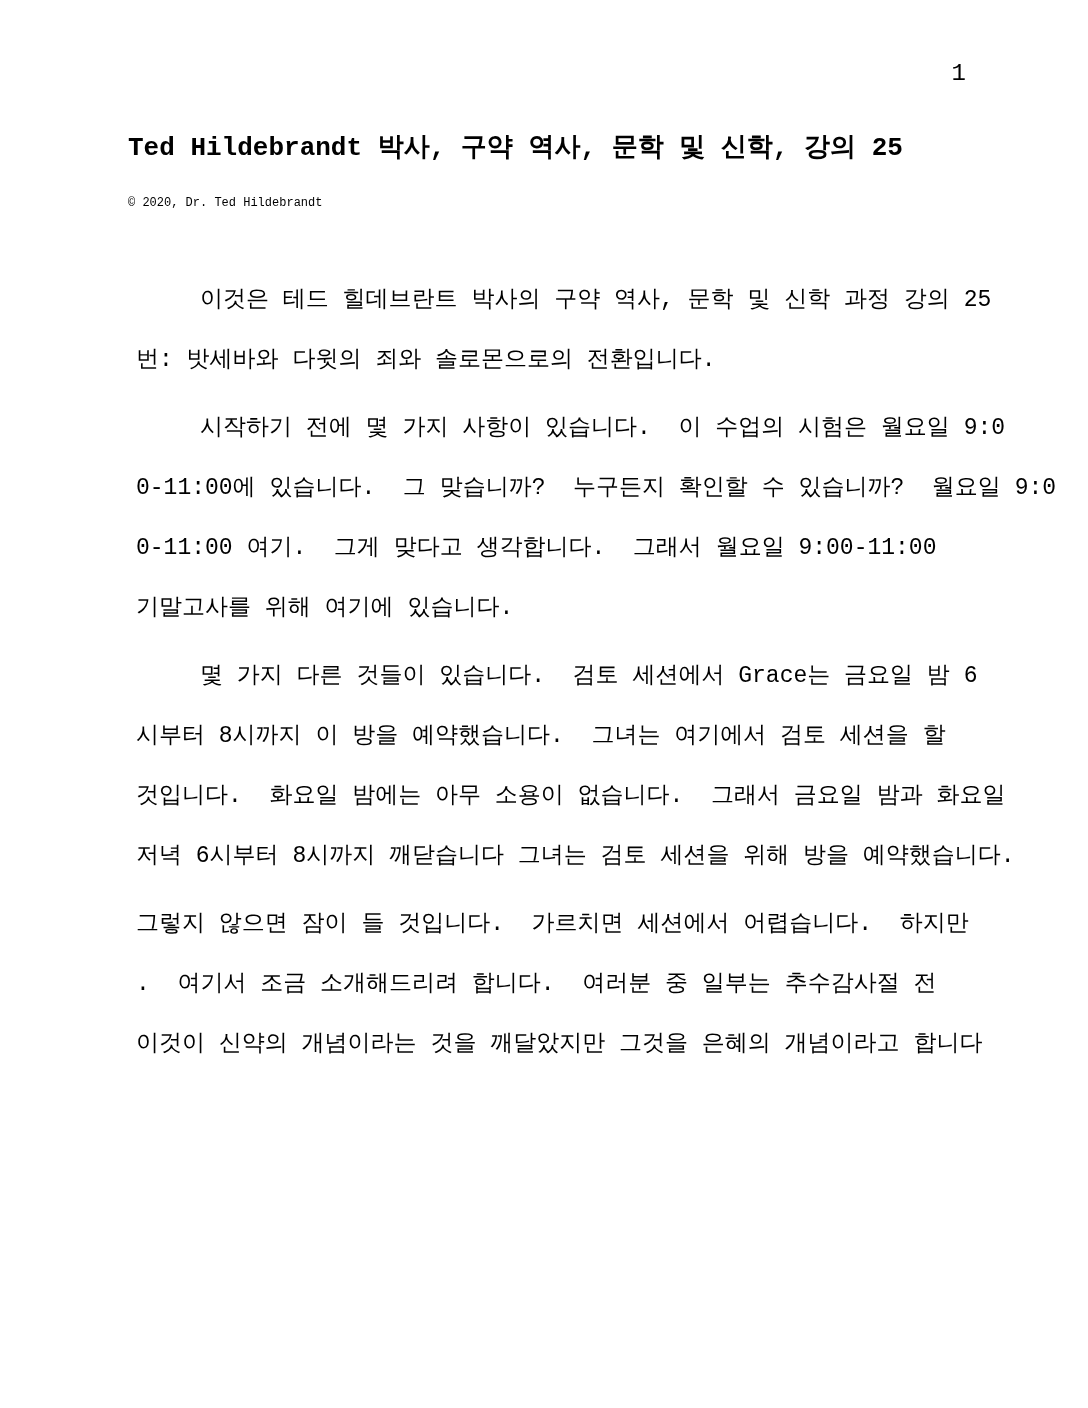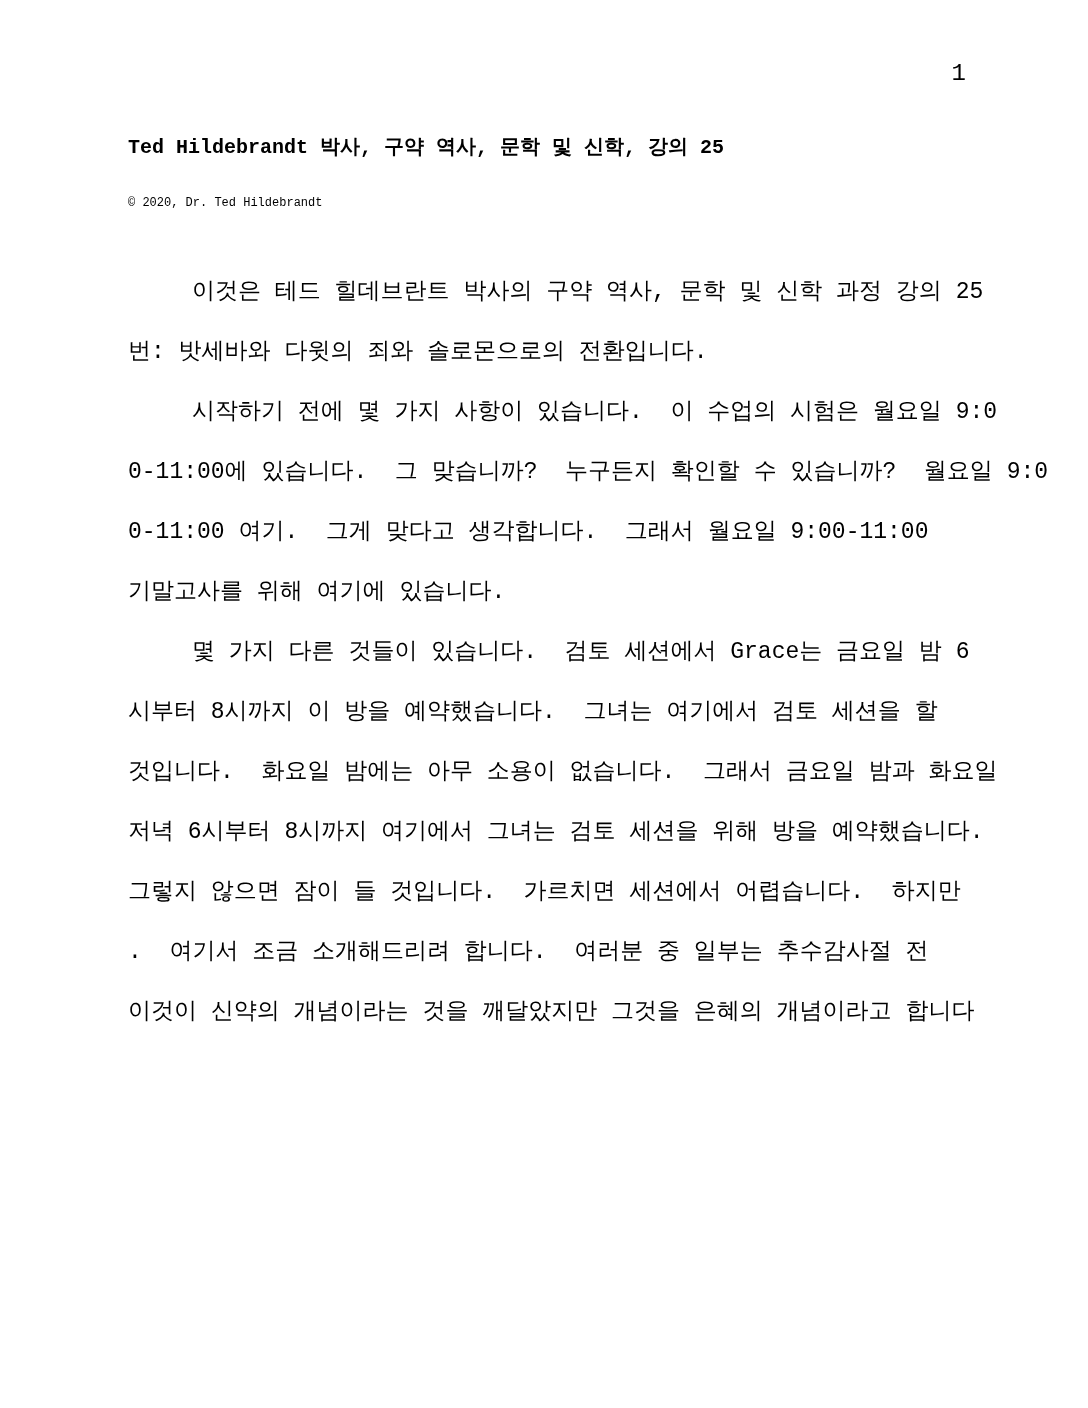--- a/index.html
+++ b/index.html
@@ -30,7 +30,7 @@
     top: 130px;
     left: 128px;
     right: 60px;
-    font-size: 20px;
+    font-size: 26px;
     font-weight: bold;
     white-space: pre;
     line-height: 36px;

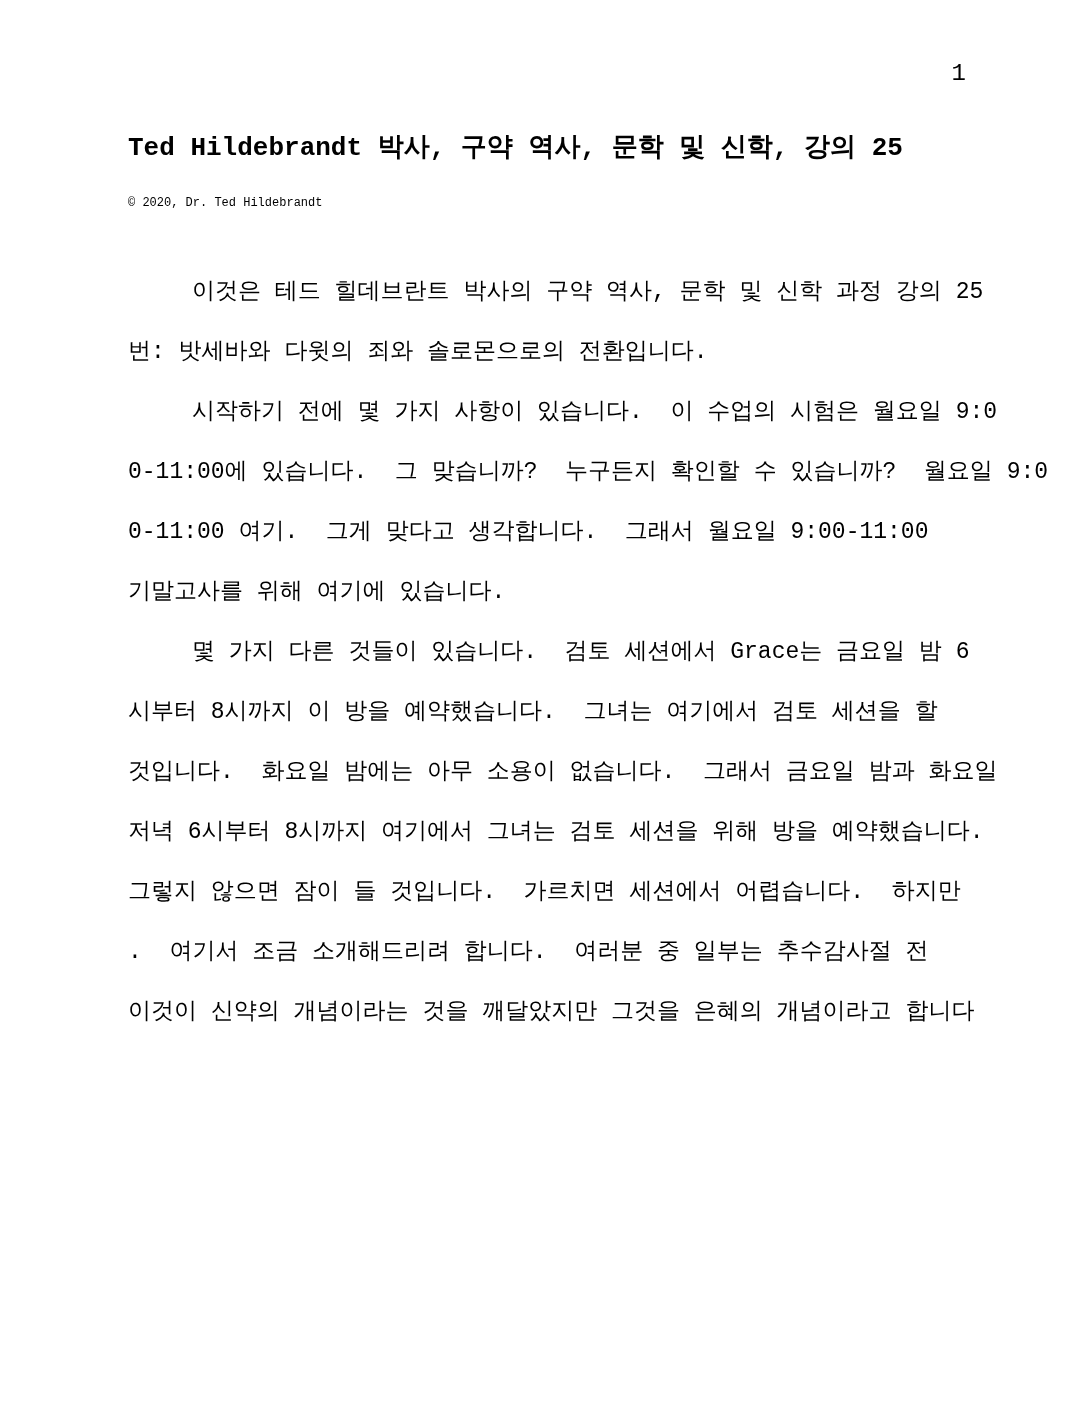--- a/index.html
+++ b/index.html
@@ -53,7 +53,7 @@
     line-height: 60px;
   }
   .paragraph {
-    margin: 0;
+    margin: 8px;
   }
   .line {
     white-space: pre;

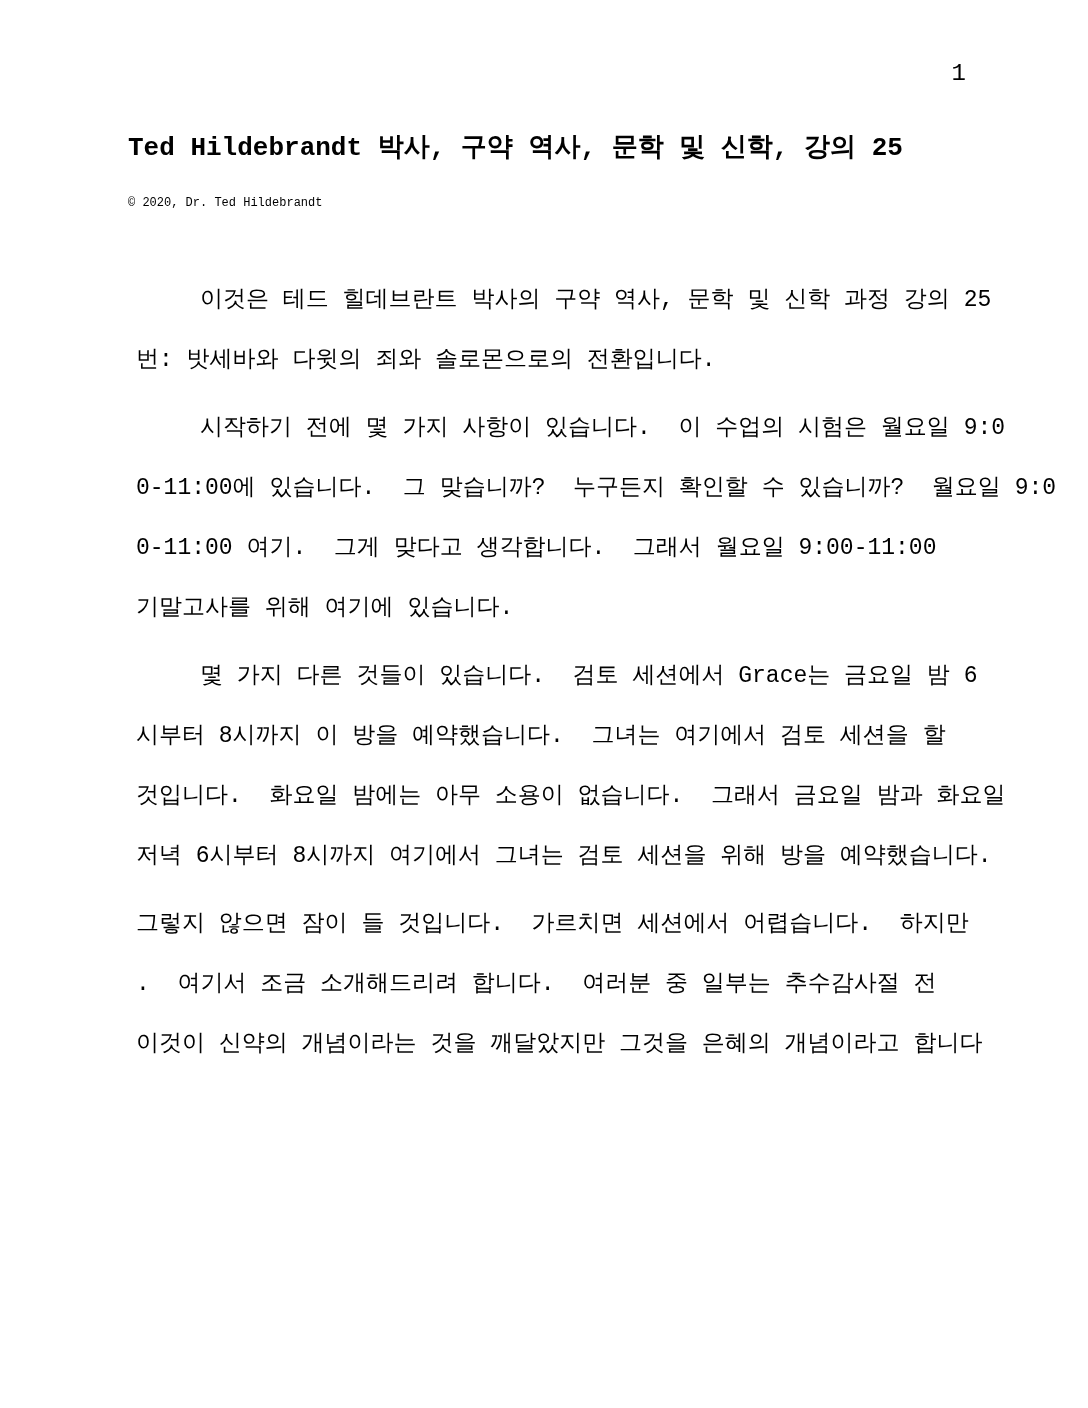--- a/index.html
+++ b/index.html
@@ -89,7 +89,7 @@
         <div class="line indent">몇 가지 다른 것들이 있습니다.  검토 세션에서 Grace는 금요일 밤 6</div>
         <div class="line">시부터 8시까지 이 방을 예약했습니다.  그녀는 여기에서 검토 세션을 할</div>
         <div class="line">것입니다.  화요일 밤에는 아무 소용이 없습니다.  그래서 금요일 밤과 화요일</div>
-        <div class="line">저녁 6시부터 8시까지 여기에서 그녀는 검토 세션을 위해 방을 예약했습니다.</div>
+        <div class="line">저녁 6시부터 8시까지 깨닫습니다 그녀는 검토 세션을 위해 방을 예약했습니다.</div>
       </div>
       <div class="paragraph">
         <div class="line">그렇지 않으면 잠이 들 것입니다.  가르치면 세션에서 어렵습니다.  하지만</div>

